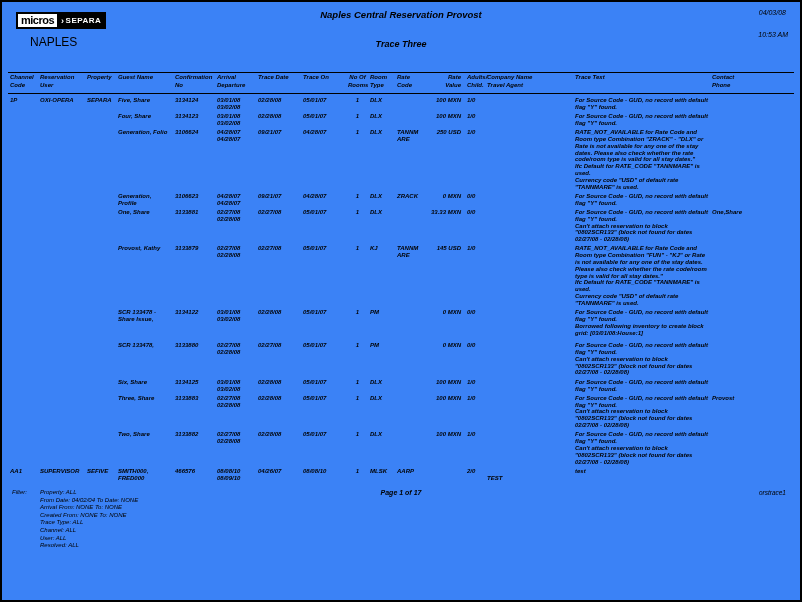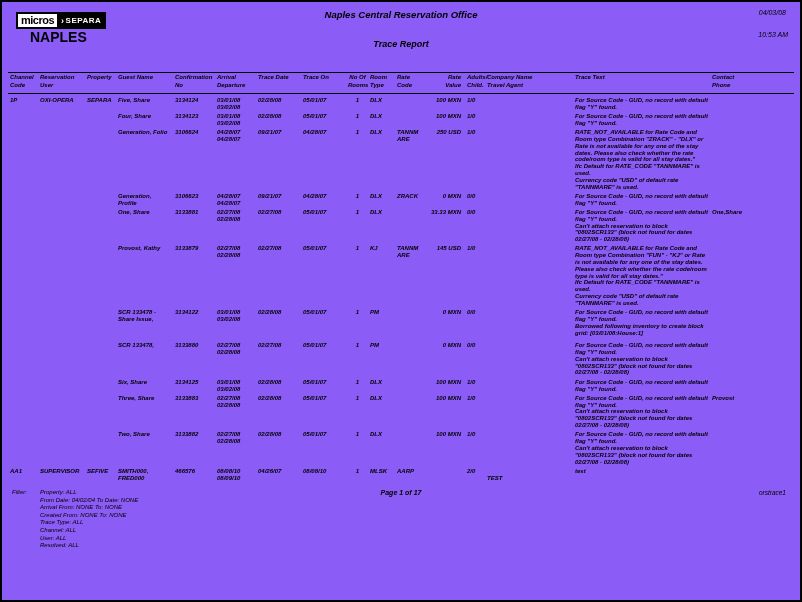--- a/index.html
+++ b/index.html
@@ -5,7 +5,7 @@
   html,body { margin:0; padding:0; background:#fff; }
   .page {
     position:relative; width:802px; height:602px; box-sizing:border-box;
-    border:2px solid #000; background:#8b5cf6; color:#000;
+    border:2px solid #000; background:#3b82f6; color:#000;
     font-family:"Liberation Sans", sans-serif; overflow:hidden;
   }
   

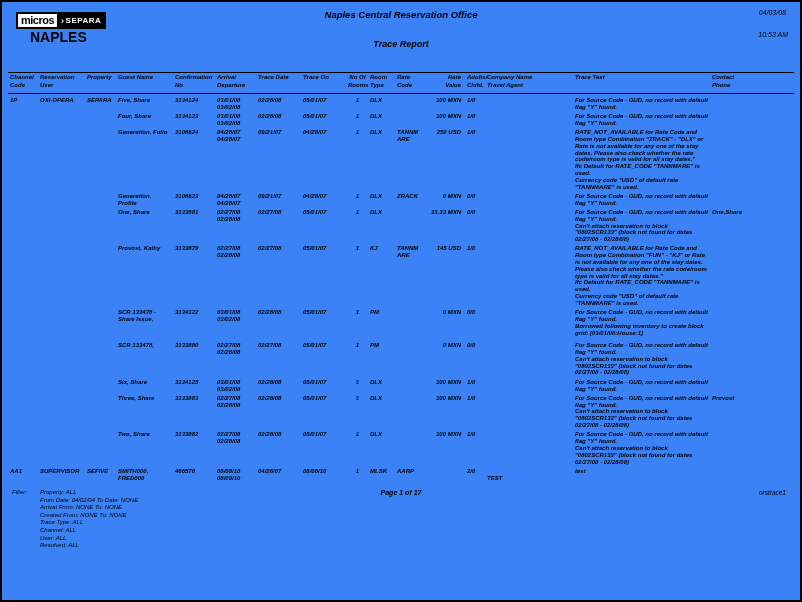--- a/index.html
+++ b/index.html
@@ -84,7 +84,7 @@
   </div>
 
   <div class="property-name">NAPLES</div>
-  <div class="title">Naples Central Reservation Office</div>
+  <div class="title">Naples Central Reservation Provost</div>
   <div class="subtitle">Trace Report</div>
   <div class="run-date">04/03/08</div>
   <div class="run-time">10:53 AM</div>

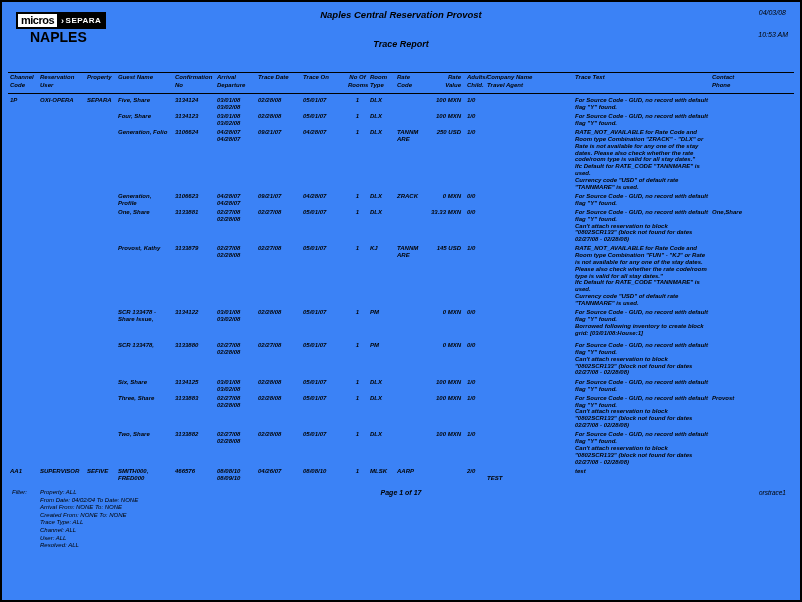--- a/index.html
+++ b/index.html
@@ -19,7 +19,7 @@
     display:flex; align-items:center; padding:0 5px 0 2px; letter-spacing:0.5px;
   }
   .logo-arrow { font-size:9px; margin-right:1px; }
-  .property-name { position:absolute; left:28px; top:27px; font-weight:bold; font-size:14px; }
+  .property-name { position:absolute; left:28px; top:33px; font-weight:normal; font-size:12px; }
   .title { position:absolute; top:7px; left:0; right:0; text-align:center; font-weight:bold; font-style:italic; font-size:9.5px; }
   .subtitle { position:absolute; top:37px; left:0; right:0; text-align:center; font-weight:bold; font-style:italic; font-size:9px; }
   .run-date { position:absolute; top:7px; right:14px; font-style:italic; font-size:7px; }

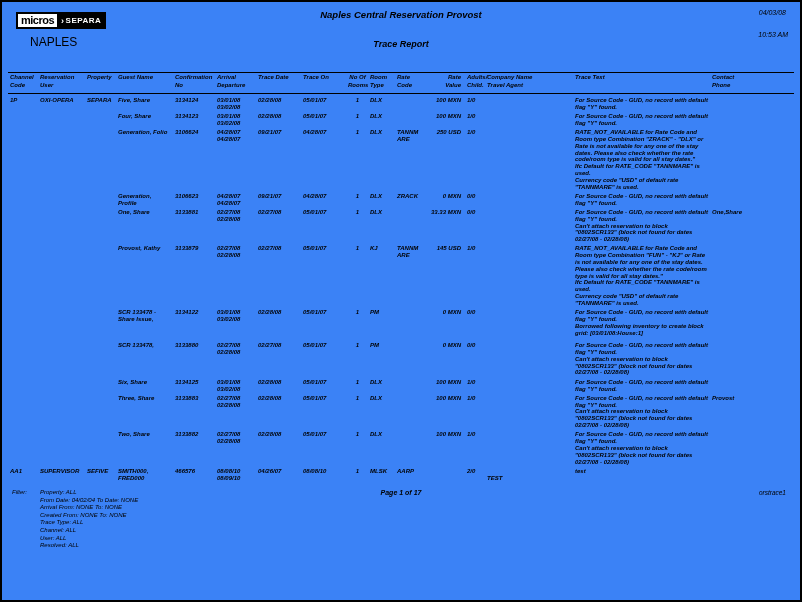--- a/index.html
+++ b/index.html
@@ -85,7 +85,7 @@
 
   <div class="property-name">NAPLES</div>
   <div class="title">Naples Central Reservation Provost</div>
-  <div class="subtitle">Trace Report</div>
+  <div class="subtitle">Trace Three</div>
   <div class="run-date">04/03/08</div>
   <div class="run-time">10:53 AM</div>
 

